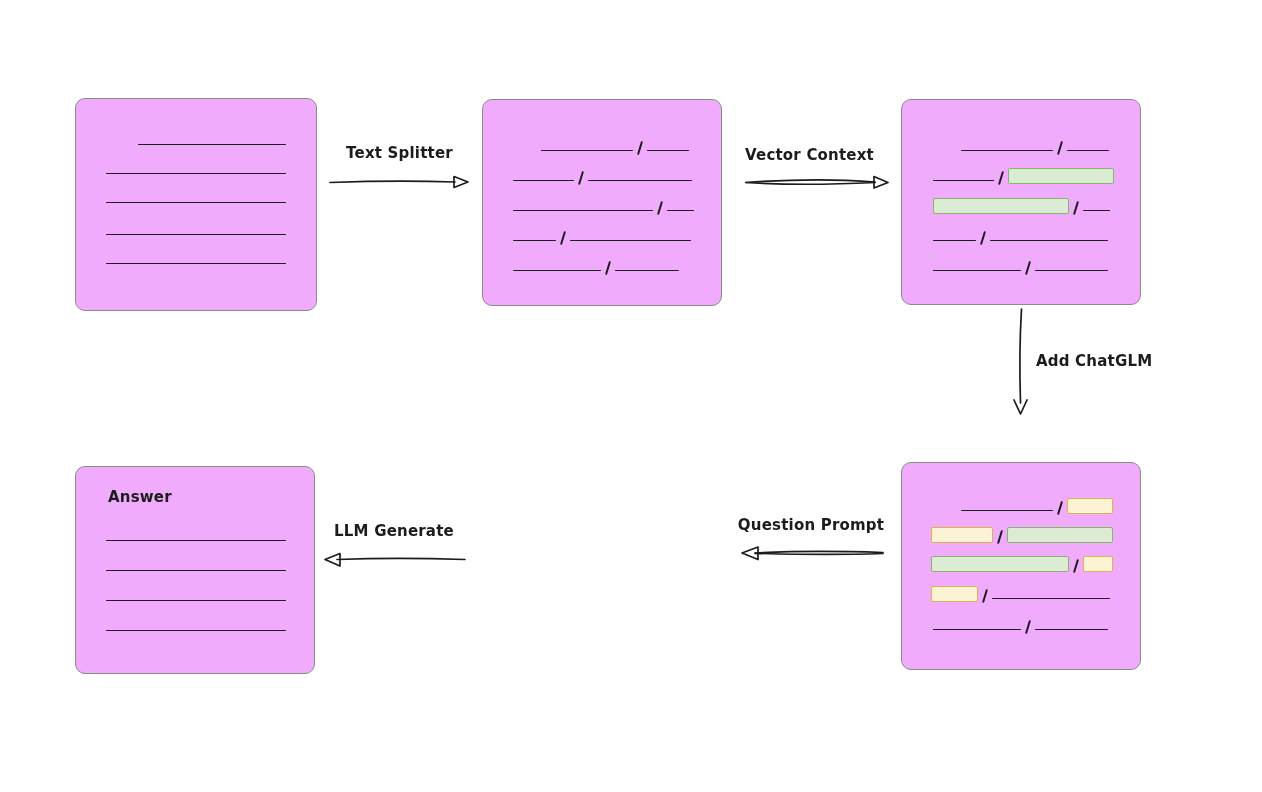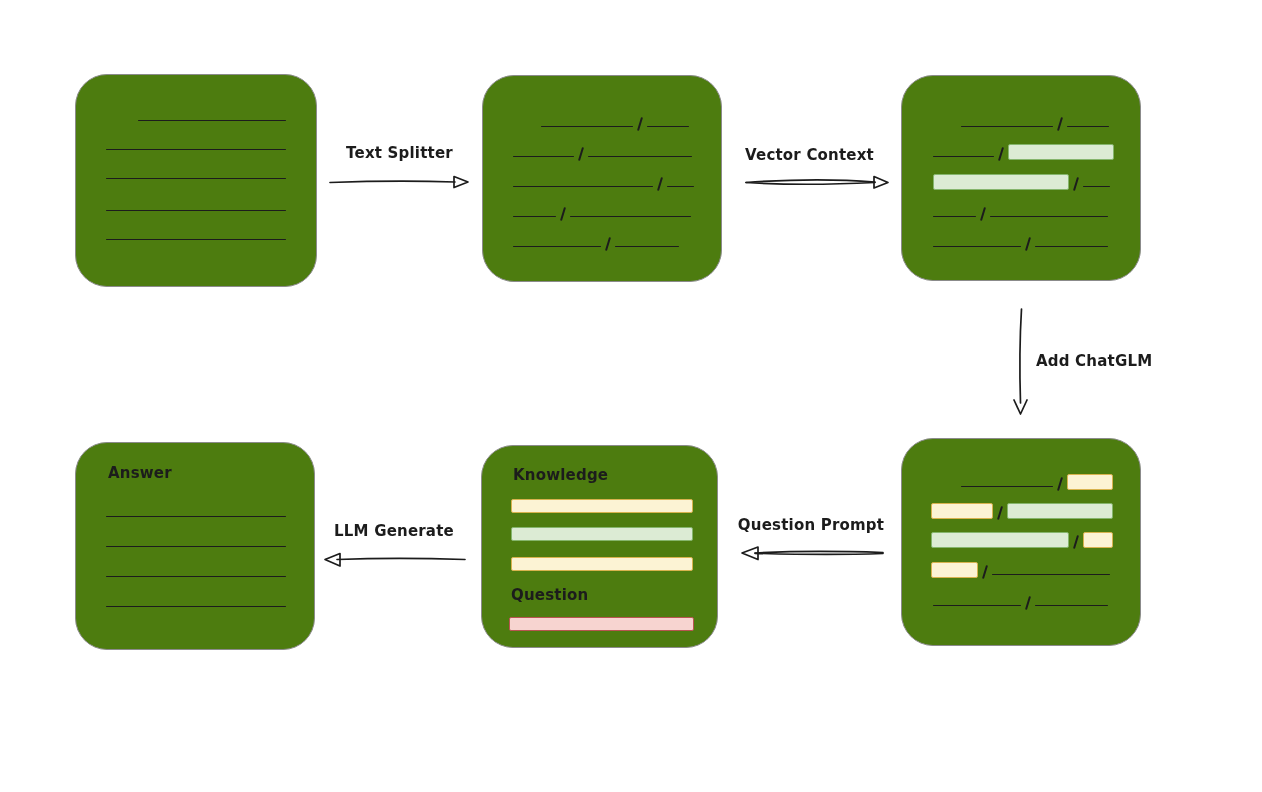--- a/index.html
+++ b/index.html
@@ -15,9 +15,10 @@
   .box {
     position: absolute;
     border: 1.4px solid var(--box-border, #8b8b8b);
-    border-radius: 32px;
-    background: #4d7c0f;
+    border-radius: 10px;
+    background: #f0abfc;
     box-sizing: border-box;
+    margin-top: 24px;
   }
   .row {
     position: absolute;

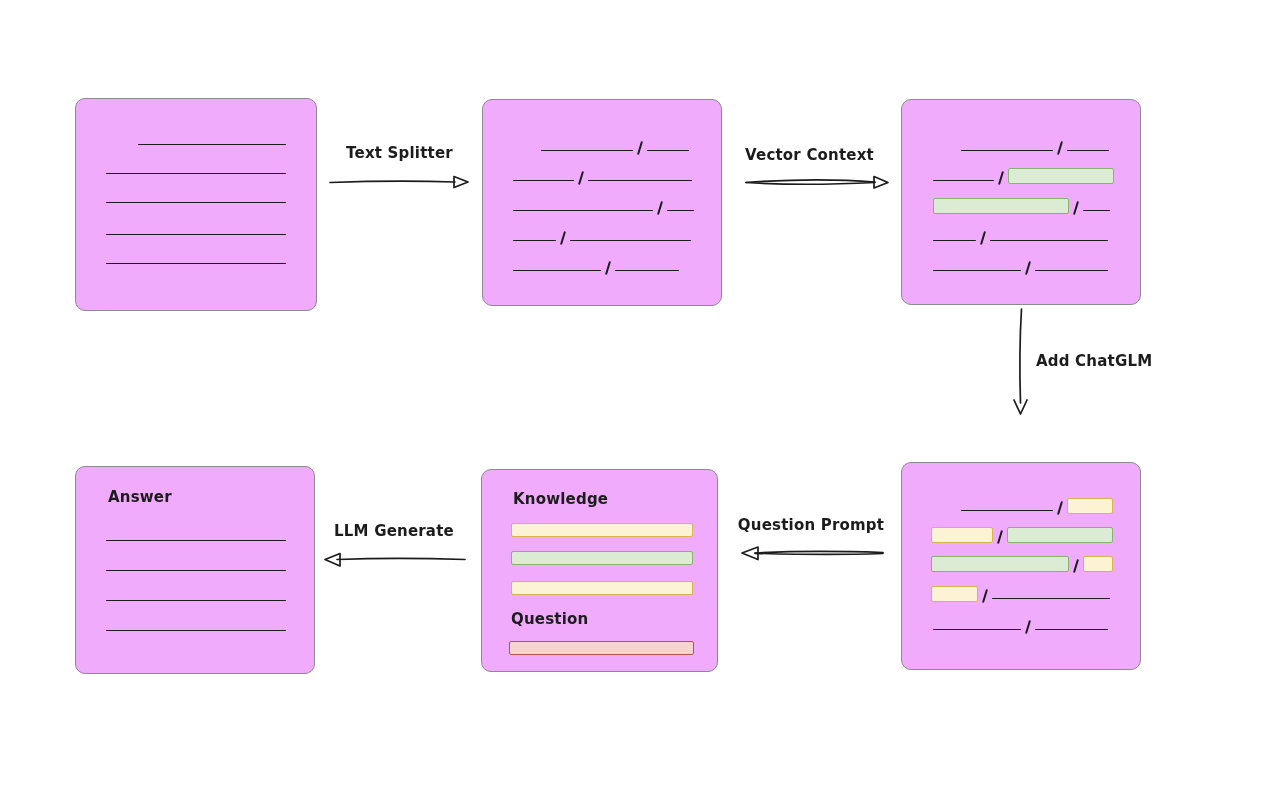--- a/index.html
+++ b/index.html
@@ -194,22 +194,6 @@
       </div>
     </div>
 
-  <div class="box" style="left:481px; top:445px; width:237px; height:203px;">
-    <div class="inner-label" style="left:31px; top:20px;">Knowledge</div>
-    <div class="inner-label" style="left:29px; top:140px;">Question</div>
-  <div class="row" style="left: 29px; top: 49px;">
-        <div class="seg-chip chip-yellow" style="width: 182px; height: 14px;"></div>
-      </div>
-      <div class="row" style="left: 29px; top: 77px;">
-        <div class="seg-chip chip-green" style="width: 182px; height: 14px;"></div>
-      </div>
-      <div class="row" style="left: 29px; top: 107px;">
-        <div class="seg-chip chip-yellow" style="width: 182px; height: 14px;"></div>
-      </div>
-      <div class="row" style="left: 27px; top: 167px;">
-        <div class="seg-chip chip-red" style="width: 185px; height: 14px;"></div>
-      </div>
-    </div>
 
   <div class="box" style="left:75px; top:442px; width:240px; height:208px;">
     <div class="inner-label" style="left:32px; top:21px;">Answer</div>

